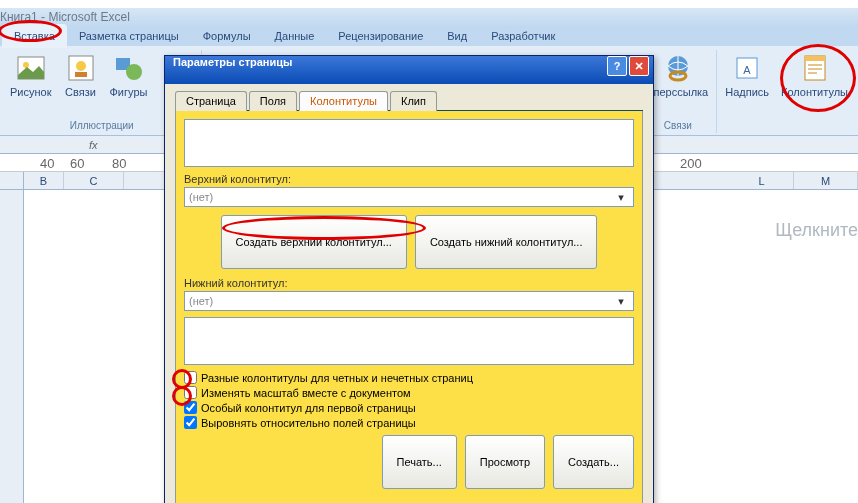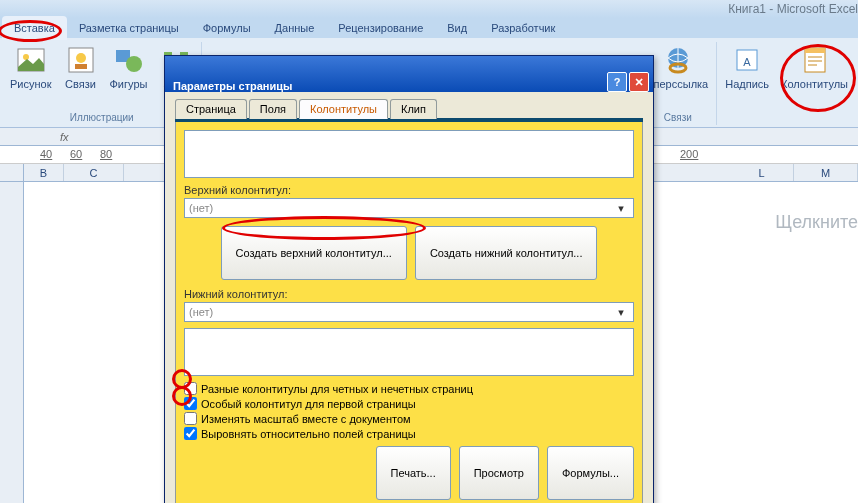--- a/index.html
+++ b/index.html
@@ -5,7 +5,7 @@
 * { margin: 0; padding: 0; box-sizing: border-box; font-family: Tahoma, sans-serif; font-size: 11px; }
 body { background: #fff; width: 858px; height: 503px; overflow: hidden; position: relative; }
 
-.titlebar { height: 18px; background: linear-gradient(#d7e6f5, #c1d9f0); text-align: right; line-height: 18px; color: #6a7a8a; font-size: 12px; }
+.titlebar { height: 18px; background: linear-gradient(#d7e6f5, #c1d9f0); text-align: left; line-height: 18px; color: #6a7a8a; font-size: 12px; margin-top: 8px; }
 
 .menubar { height: 20px; background: #c1d9f0; display: flex; align-items: center; padding: 0 2px; gap: 0; }
 .menubar .tab { padding: 6px 12px; color: #2a4a7c; cursor: pointer; }

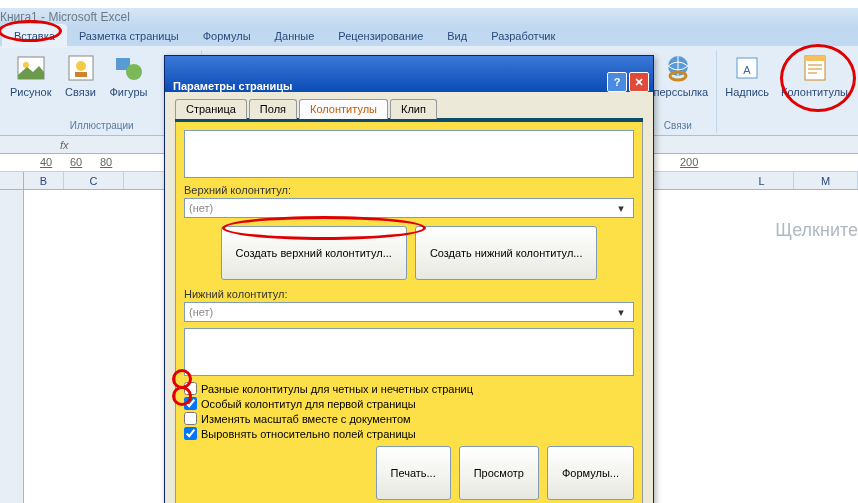--- a/index.html
+++ b/index.html
@@ -36,7 +36,7 @@
 
 
 .dialog { position: absolute; left: 164px; top: 55px; width: 490px; background: #ece9d8; border: 1px solid #0a246a; box-shadow: 2px 2px 6px rgba(0,0,0,0.3); }
-.dlg-title { height: 36px; background: linear-gradient(#3b78d8, #0a4bb5); color: #fff; display: flex; align-items: flex-end; padding: 0 4px; font-weight: bold; }
+.dlg-title { height: 28px; background: linear-gradient(#3b78d8, #0a4bb5); color: #fff; display: flex; align-items: flex-start; padding: 0 4px; font-weight: bold; }
 .dlg-title .t { flex: 1; padding-left: 4px; }
 .dlg-title .btn { width: 20px; height: 20px; margin-left: 2px; border: 1px solid #fff; border-radius: 2px; display: flex; align-items: center; justify-content: center; cursor: pointer; font-weight: bold; }
 .dlg-help { background: #4a8ae0; color: #fff; }

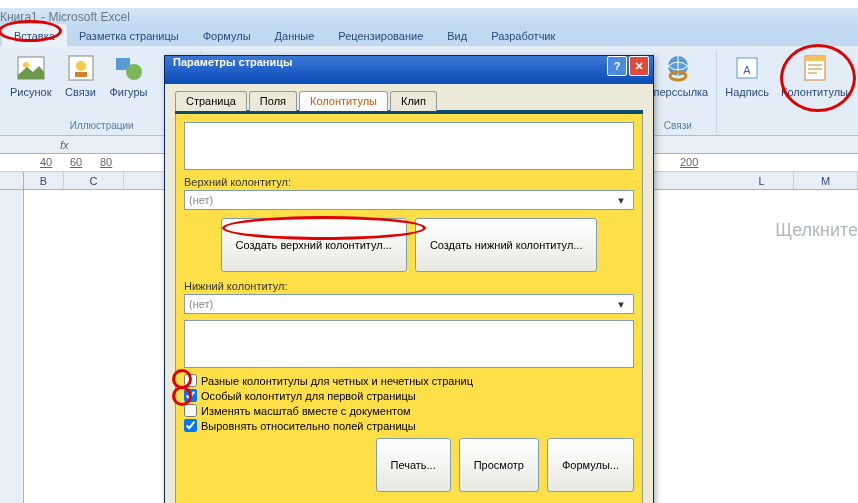--- a/index.html
+++ b/index.html
@@ -43,7 +43,7 @@
 .dlg-close { background: #e04a3a; color: #fff; }
 
 .dlg-body { padding: 6px 10px 10px; }
-.tabstrip { display: flex; border-bottom: 4px solid #0c4a6e; }
+.tabstrip { display: flex; border-bottom: 1px solid #0c4a6e; }
 .tabstrip .t { padding: 3px 10px; border: 1px solid #919b9c; border-bottom: none; background: #ece9d8; margin-right: 2px; cursor: pointer; border-radius: 3px 3px 0 0; position: relative; top: 1px; }
 .tabstrip .t.active { background: #fcfcfe; border-bottom: 1px solid #fcfcfe; color: #c85a00; }
 

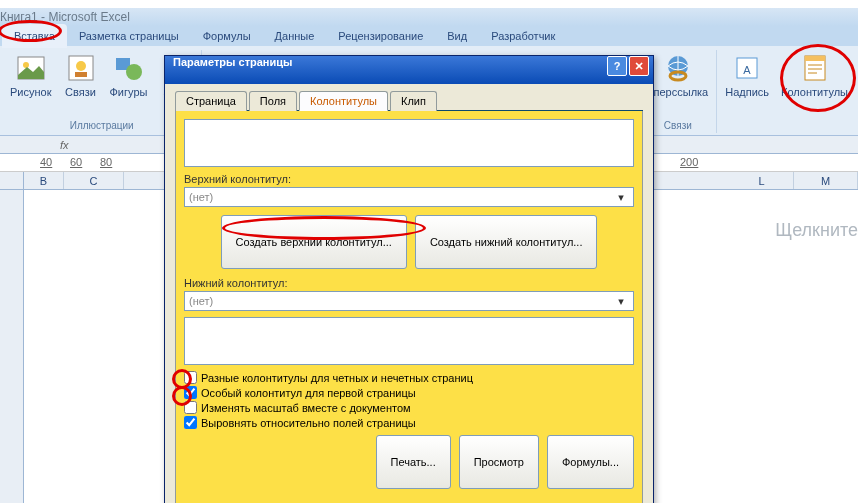--- a/index.html
+++ b/index.html
@@ -20,7 +20,7 @@
 .ribbon-group-label { color: #5a7aa0; font-size: 10px; padding: 2px; }
 
 .formula-bar { height: 18px; background: #e8eef5; border-bottom: 1px solid #9db6d4; display: flex; align-items: center; }
-.fx-label { font-style: italic; color: #666; padding: 0 8px 0 60px; }
+.fx-label { font-style: italic; color: #666; padding: 0 8px 0 60px; margin-left: 29px; }
 
 .ruler { height: 18px; background: #fff; border-bottom: 1px solid #ccc; position: relative; }
 .ruler-mark { position: absolute; font-size: 11px; color: #666; top: 2px; text-decoration: underline; }

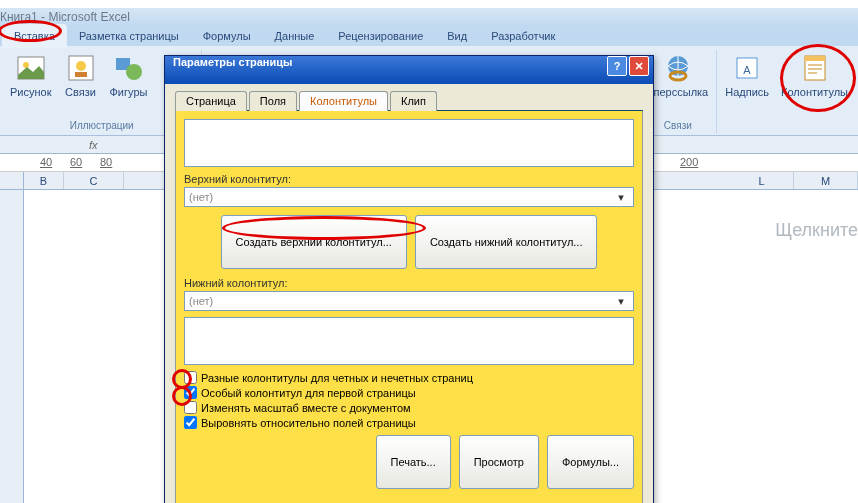--- a/index.html
+++ b/index.html
@@ -23,7 +23,7 @@
 .fx-label { font-style: italic; color: #666; padding: 0 8px 0 60px; margin-left: 29px; }
 
 .ruler { height: 18px; background: #fff; border-bottom: 1px solid #ccc; position: relative; }
-.ruler-mark { position: absolute; font-size: 11px; color: #666; top: 2px; text-decoration: underline; }
+.ruler-mark { position: absolute; font-size: 13px; color: #666; top: 2px; }
 
 .col-headers { height: 18px; background: #e8eef5; display: flex; border-bottom: 1px solid #9db6d4; }
 .row-head-spacer { width: 24px; border-right: 1px solid #9db6d4; background: #e8eef5; }

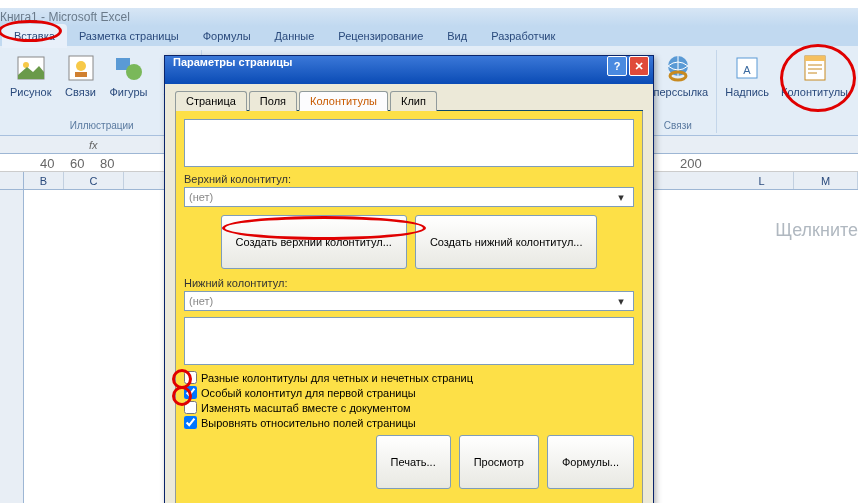--- a/index.html
+++ b/index.html
@@ -181,7 +181,7 @@
 <div class="ruler">
   <span class="ruler-mark" style="left:40px">40</span>
   <span class="ruler-mark" style="left:70px">60</span>
-  <span class="ruler-mark" style="left:100px">80</span>
+  <span class="ruler-mark" style="left:112px">80</span>
   <span class="ruler-mark" style="left:680px">200</span>
 </div>
 

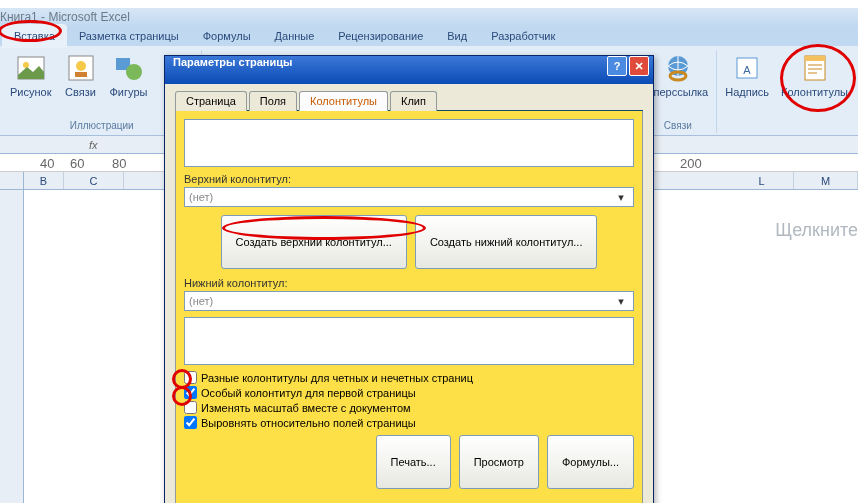--- a/index.html
+++ b/index.html
@@ -237,12 +237,12 @@
         <span>Разные колонтитулы для четных и нечетных страниц</span>
       </div>
       <div class="check-row">
+        <input type="checkbox" style="">
+        <span>Изменять масштаб вместе с документом</span>
+      </div>
+      <div class="check-row">
         <input type="checkbox" checked="" style="">
         <span>Особый колонтитул для первой страницы</span>
-      </div>
-      <div class="check-row">
-        <input type="checkbox" style="">
-        <span>Изменять масштаб вместе с документом</span>
       </div>
       <div class="check-row">
         <input type="checkbox" checked="" style="">

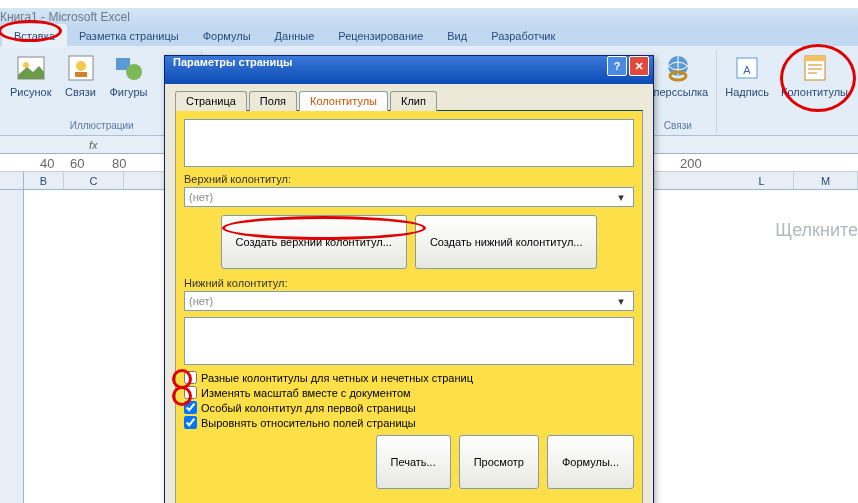--- a/index.html
+++ b/index.html
@@ -252,7 +252,7 @@
       <div class="btn-row" style="justify-content:flex-end; margin-top:6px">
         <button class="win-btn">Печать...</button>
         <button class="win-btn">Просмотр</button>
-        <button class="win-btn">Формулы...</button>
+        <button class="win-btn">Создать...</button>
       </div>
     </div>
   </div>

